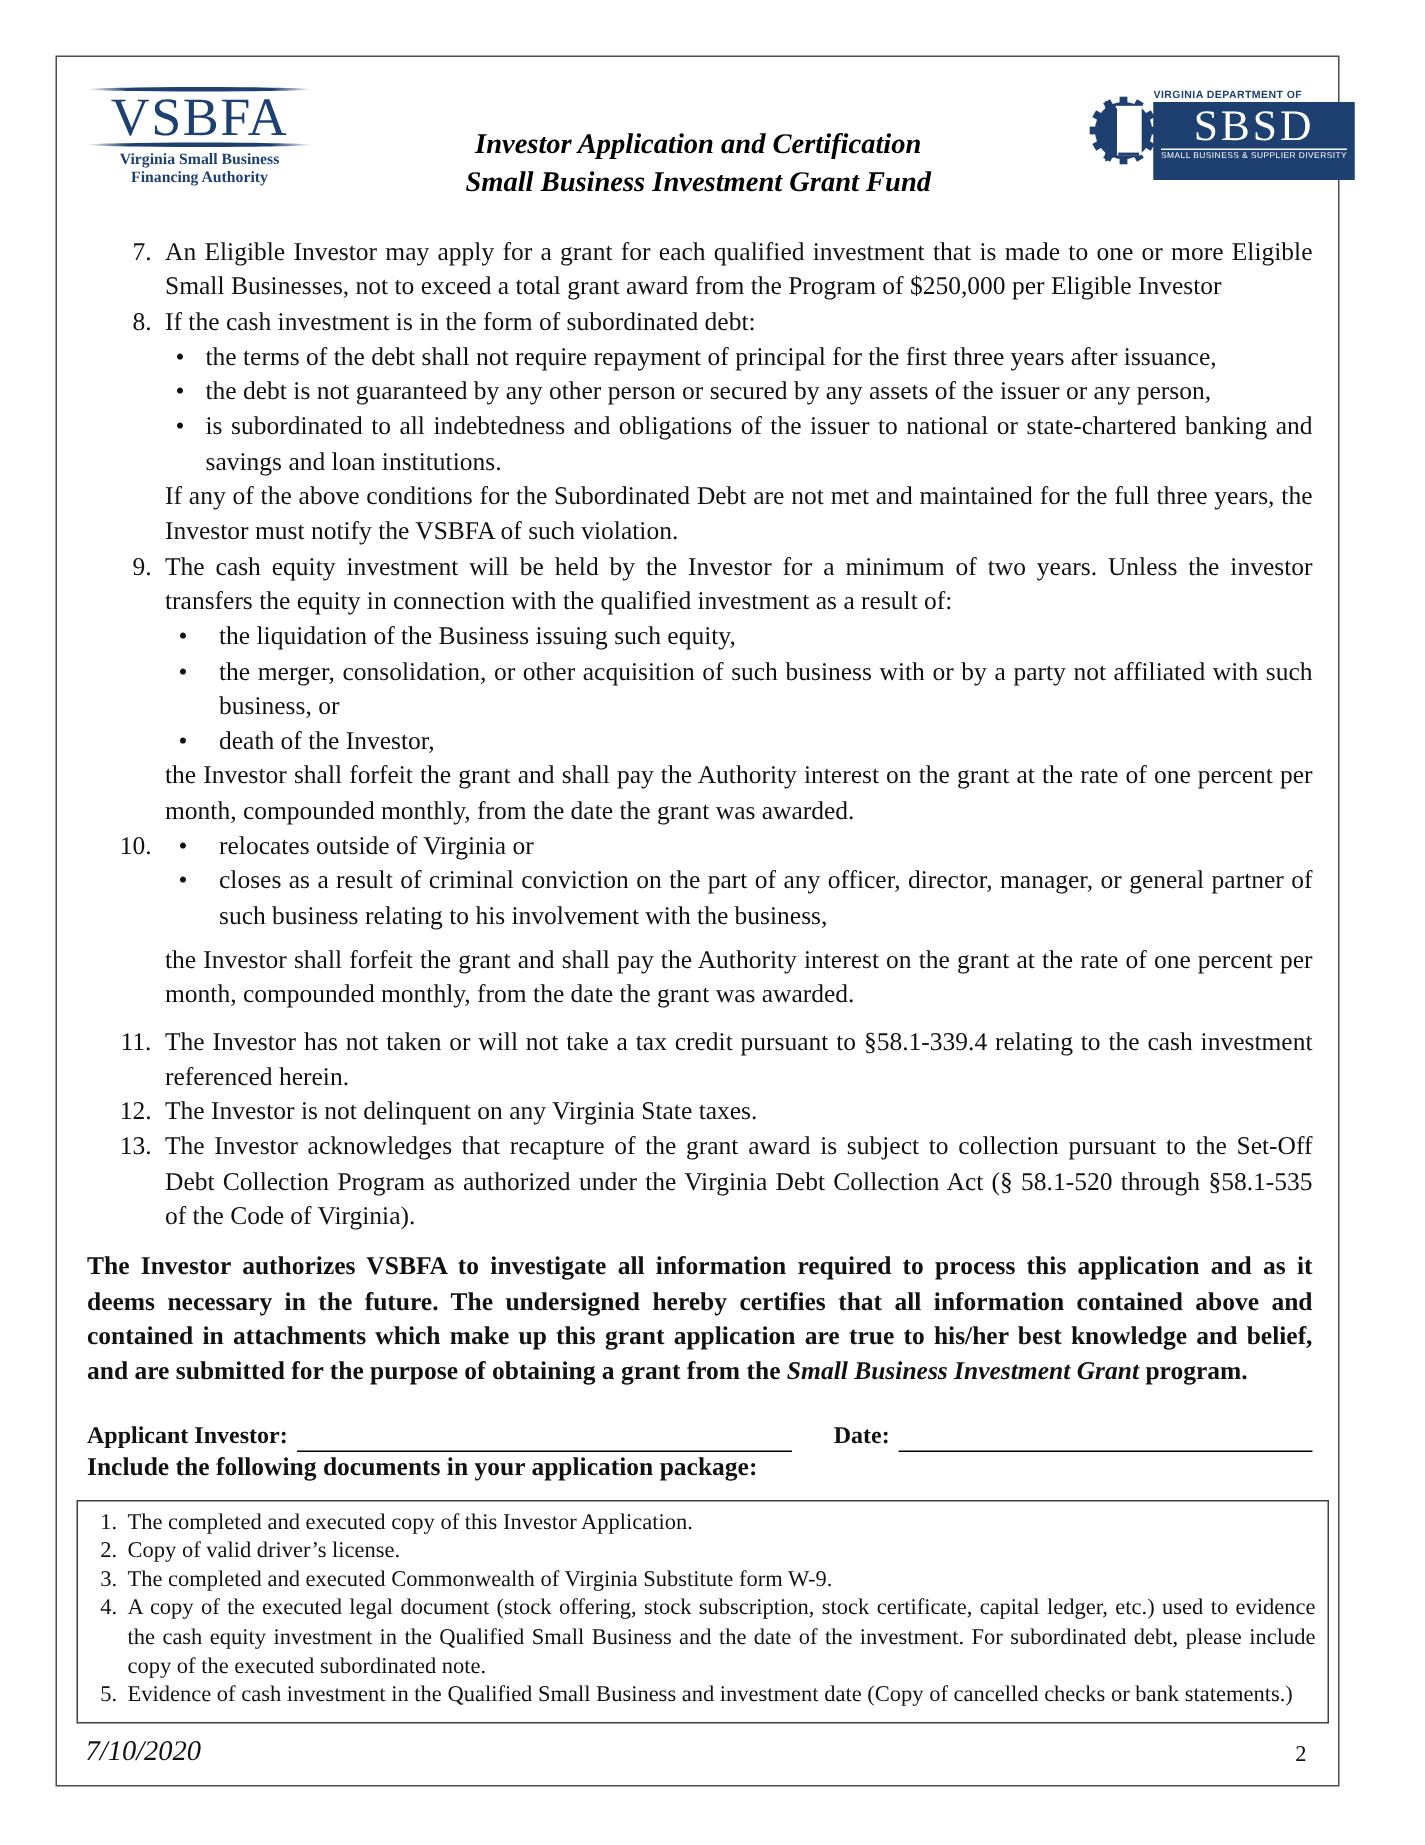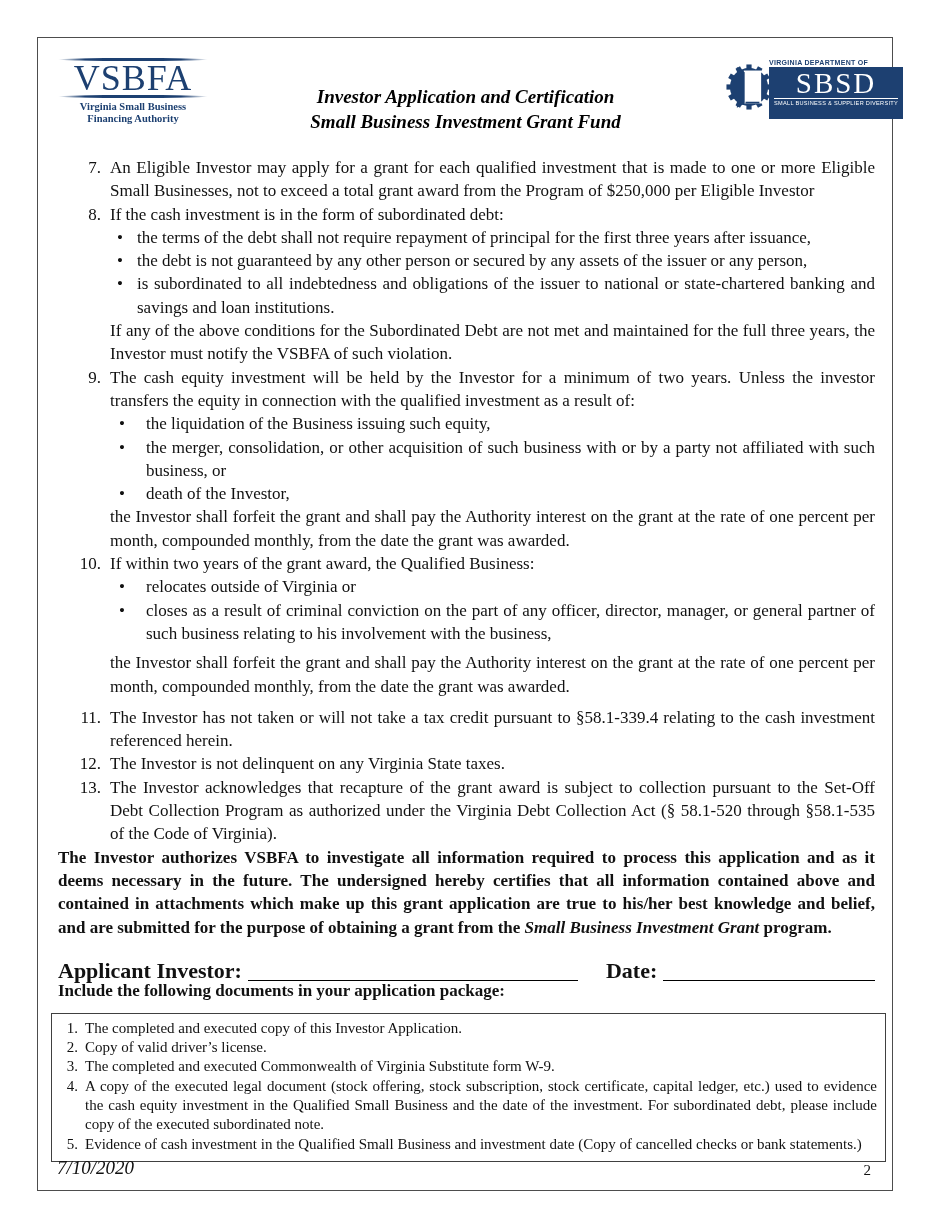--- a/index.html
+++ b/index.html
@@ -153,7 +153,6 @@
       <div class="li gap-bottom">
         <div class="num">10.</div>
         <div class="txt">
-          <div>If within two years of the grant award, the Qualified Business:</div>
           <ul class="bullets b9">
             <li>relocates outside of Virginia or</li>
             <li>closes as a result of criminal conviction on the part of any officer, director, manager, or general partner of such business relating to his involvement with the business,</li>

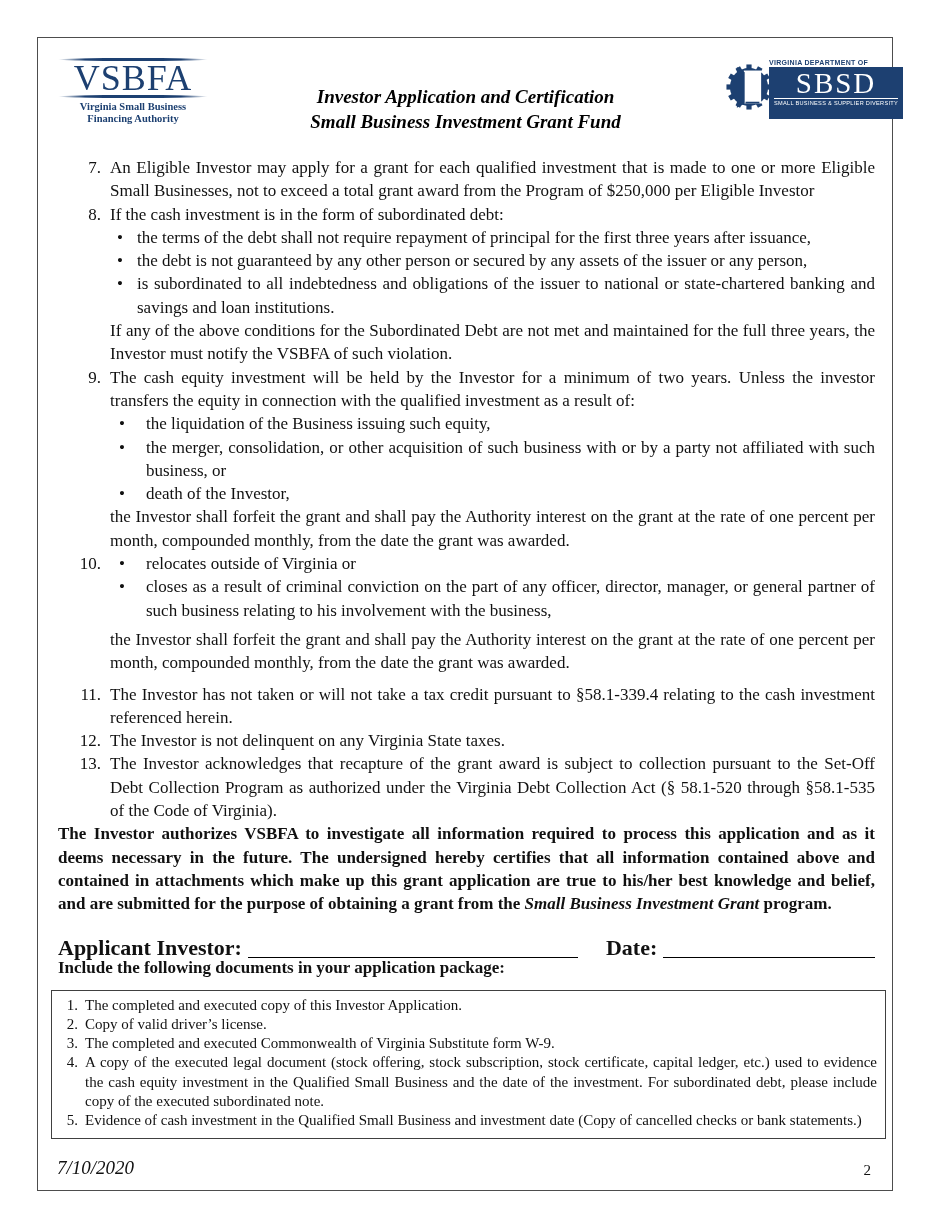--- a/index.html
+++ b/index.html
@@ -39,7 +39,7 @@
   .gap-bottom{margin-bottom:8px;}
 
   
-  .cert{margin-top:0;font-size:17px;line-height:23.3px;font-weight:bold;text-align:justify;}
+  .cert{margin-top:10px;font-size:17px;line-height:23.3px;font-weight:bold;text-align:justify;}
   .cert .ital{font-style:italic;}
 
   

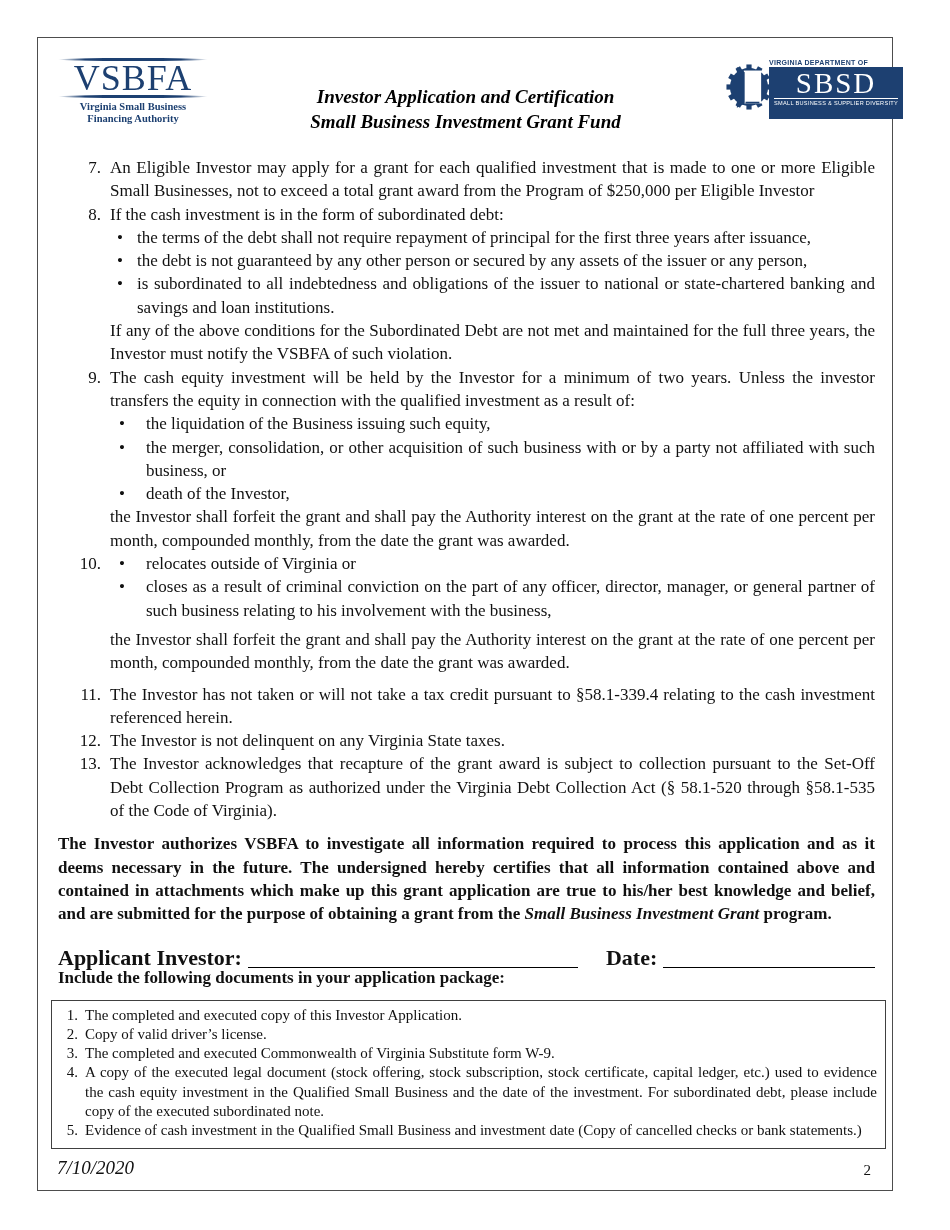--- a/index.html
+++ b/index.html
@@ -43,7 +43,7 @@
   .cert .ital{font-style:italic;}
 
   
-  .sigrow{display:flex;align-items:flex-start;margin-top:22px;font-size:22px;font-weight:bold;line-height:20px;}
+  .sigrow{display:flex;align-items:flex-start;margin-top:22px;font-size:16px;font-weight:bold;line-height:20px;}
   .fieldline{border-bottom:1.6px solid #000;height:19px;}
   .sig-applicant{width:330px;margin-left:6px;}
   .sig-date{flex:1;margin-left:6px;}

